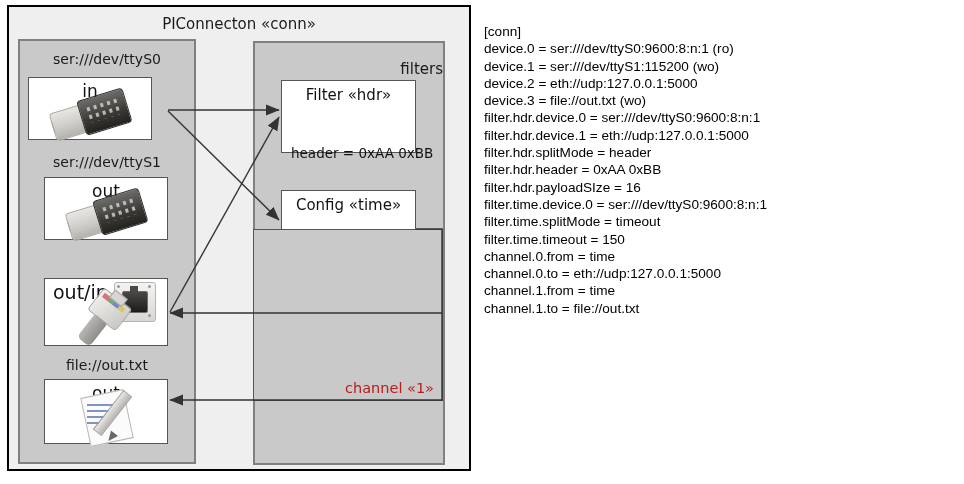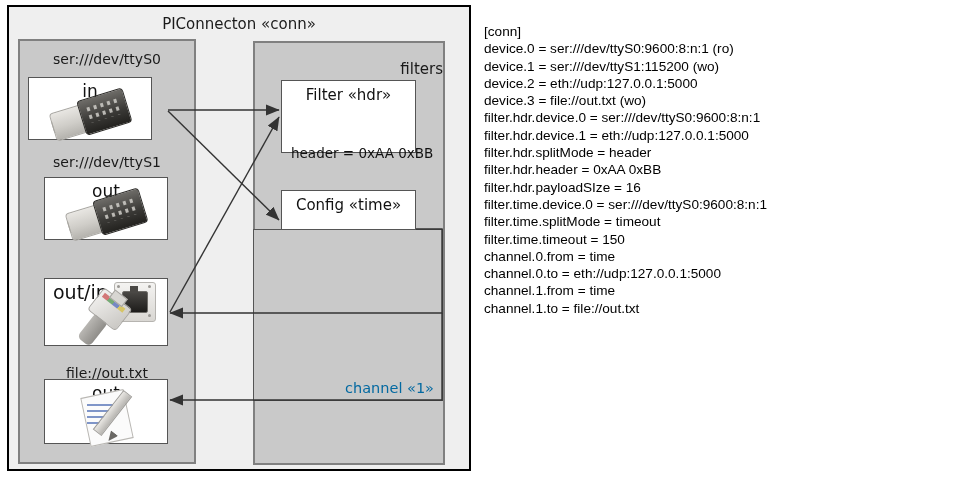--- a/index.html
+++ b/index.html
@@ -141,7 +141,7 @@
     </div>
   </div>
 
-  <div class="dev-label" style="left:18px;top:357px;width:178px;margin-top:8px;">file://out.txt</div>
+  <div class="dev-label" style="left:18px;top:357px;width:178px;">file://out.txt</div>
   <div class="dev-box" style="left:44px;top:379px;width:124px;height:65px;">
     <div class="dev-word">out</div>
     <div class="ico doc" style="left:36px;top:10px;">

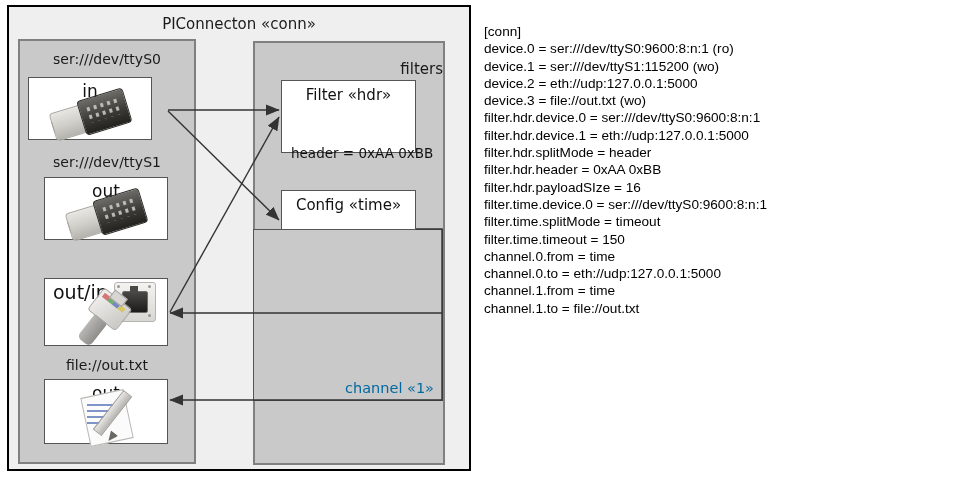--- a/index.html
+++ b/index.html
@@ -33,7 +33,7 @@
   .filter-prop{position:absolute;left:9px;font-size:13.5px;color:#111;white-space:nowrap;}
 
   .chan-box{position:absolute;background:#c9c9c9;border:1px solid #555;box-sizing:border-box;}
-  .chan-label{position:absolute;right:8px;bottom:4px;font-size:14.5px;color:#0369a1;white-space:nowrap;}
+  .chan-label{position:absolute;right:8px;bottom:4px;font-size:14.5px;color:#b91c1c;white-space:nowrap;}
 
   svg.edges{position:absolute;left:0;top:0;width:964px;height:484px;pointer-events:none;}
 

